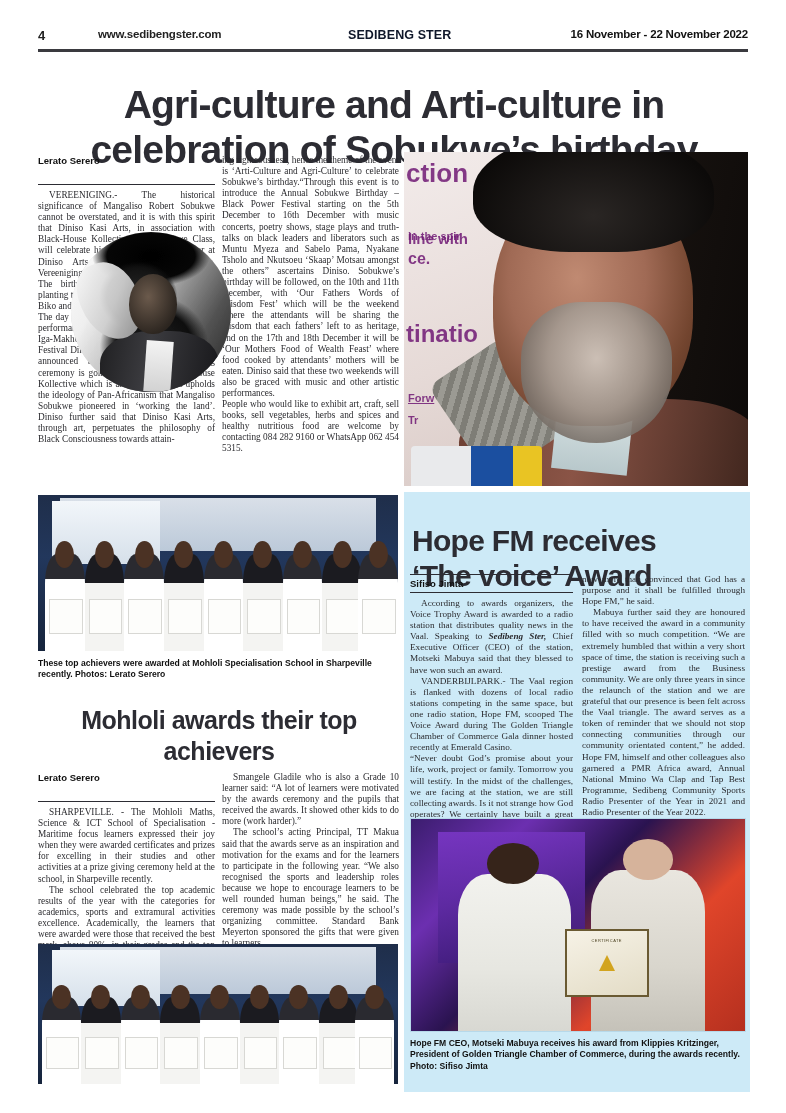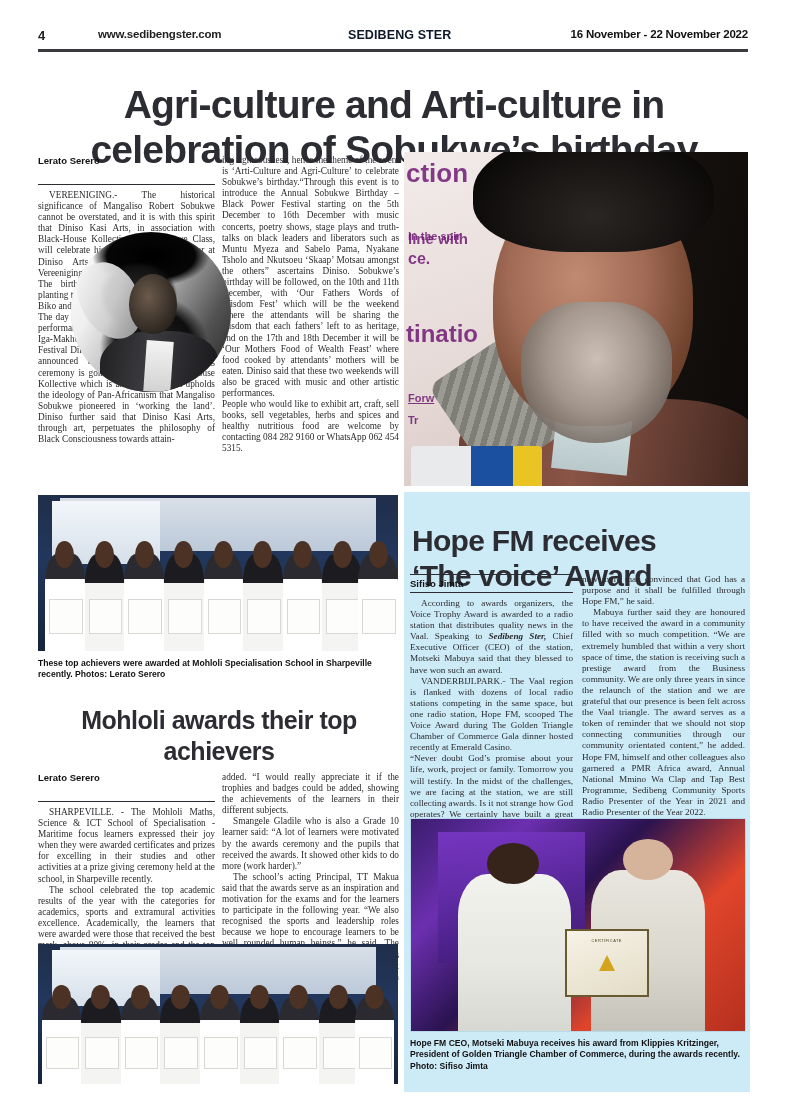--- a/index.html
+++ b/index.html
@@ -374,7 +374,6 @@
 
   <div id="story2-col2">
     <div class="bodytext">
-      <p class="noind">added. “I would really appreciate it if the trophies and badges could be added, showing the achievements of the learners in their different subjects.</p>
       <p>Smangele Gladile who is also a Grade 10 learner said: “A lot of learners were motivated by the awards ceremony and the pupils that received the awards. It showed other kids to do more (work harder).”</p>
       <p>The school’s acting Principal, TT Makua said that the awards serve as an inspiration and motivation for the exams and for the learners to participate in the following year. “We also recognised the sports and leadership roles because we hope to encourage learners to be well rounded human beings,” he said. The ceremony was made possible by the school’s organizing committee. Standard Bank Meyerton sponsored the gifts that were given to learners.</p>
     </div>

